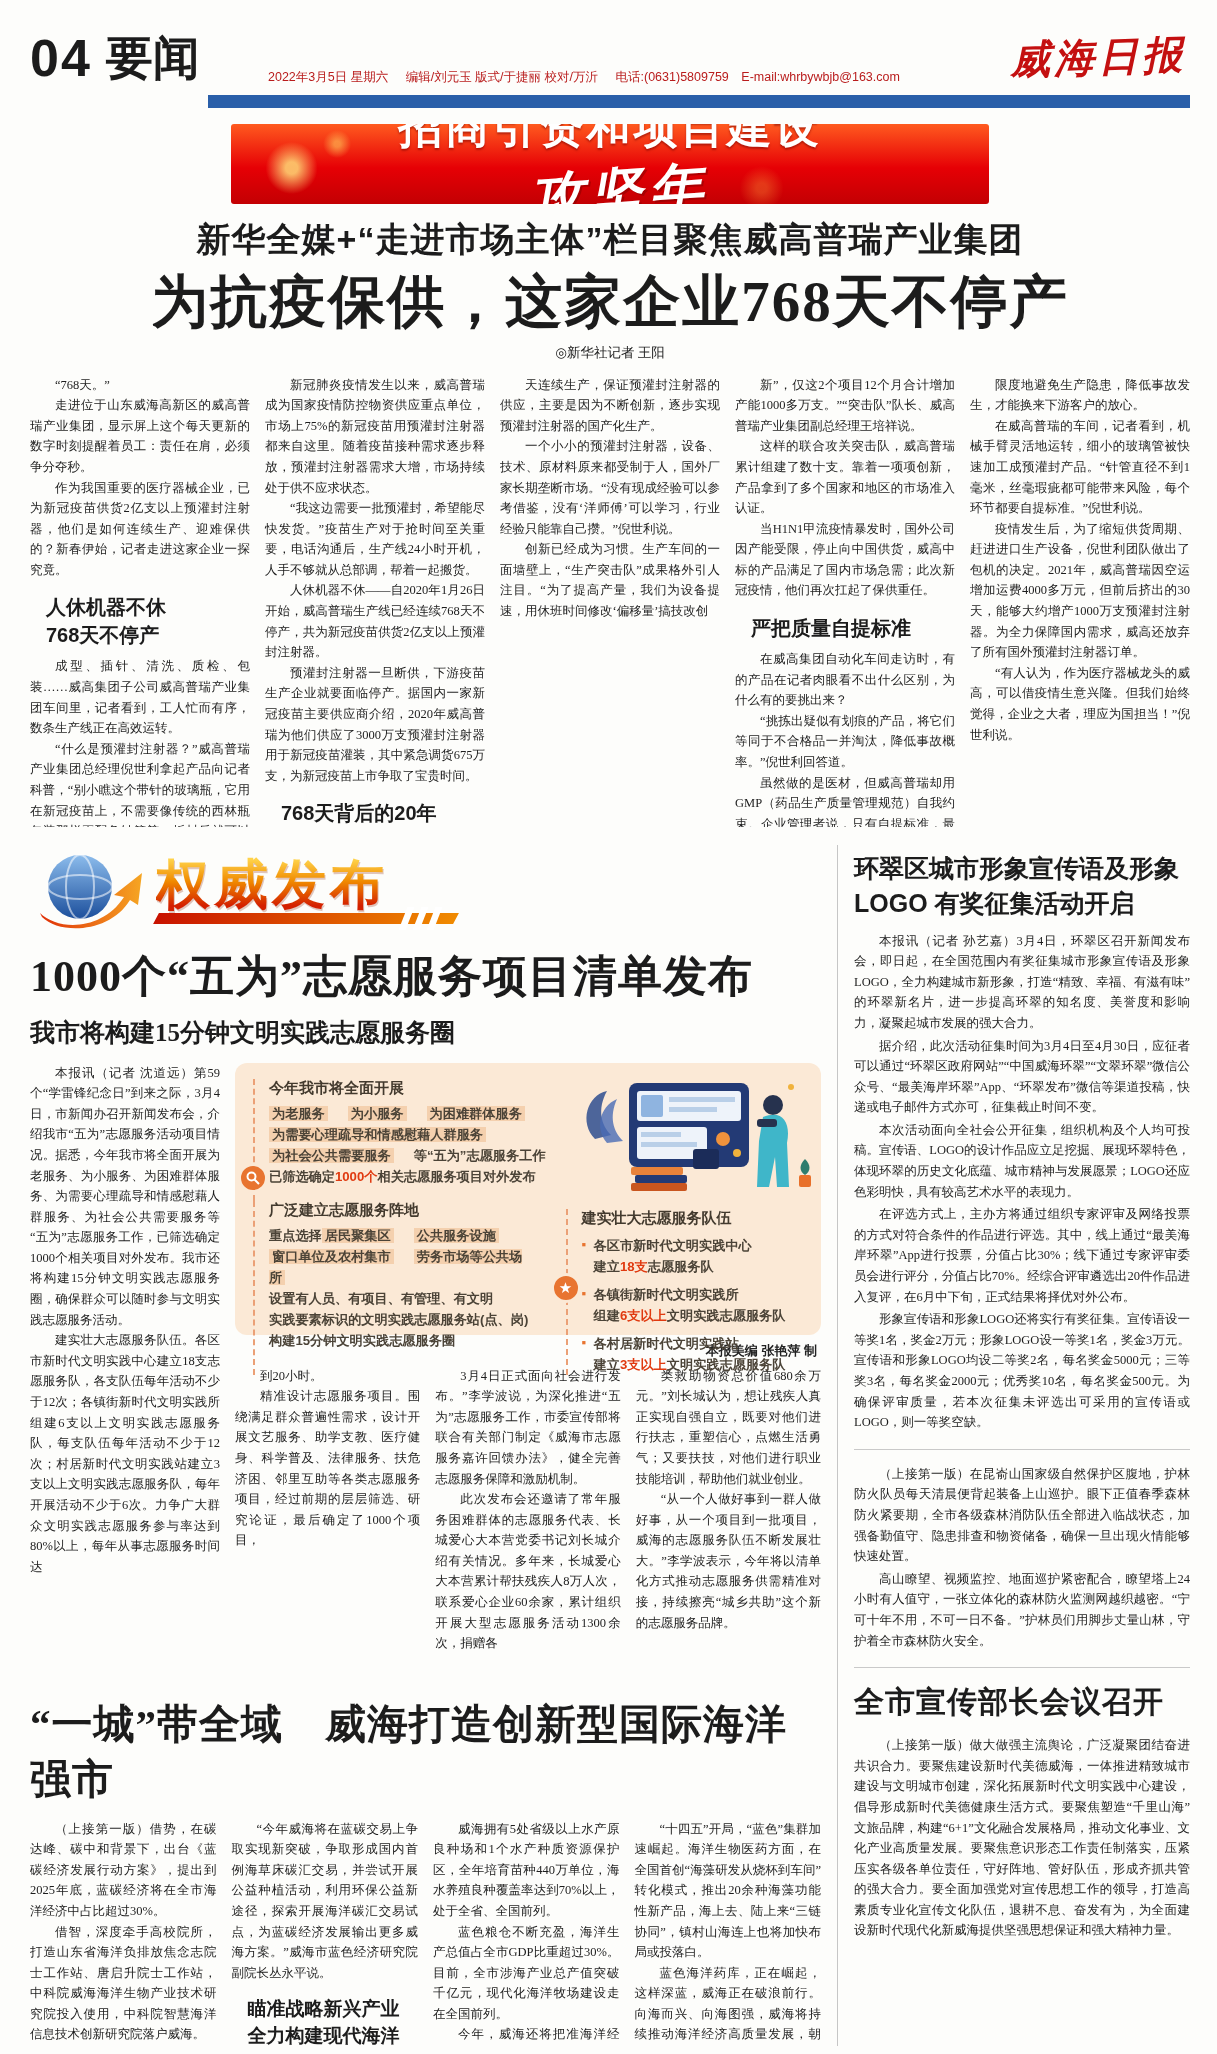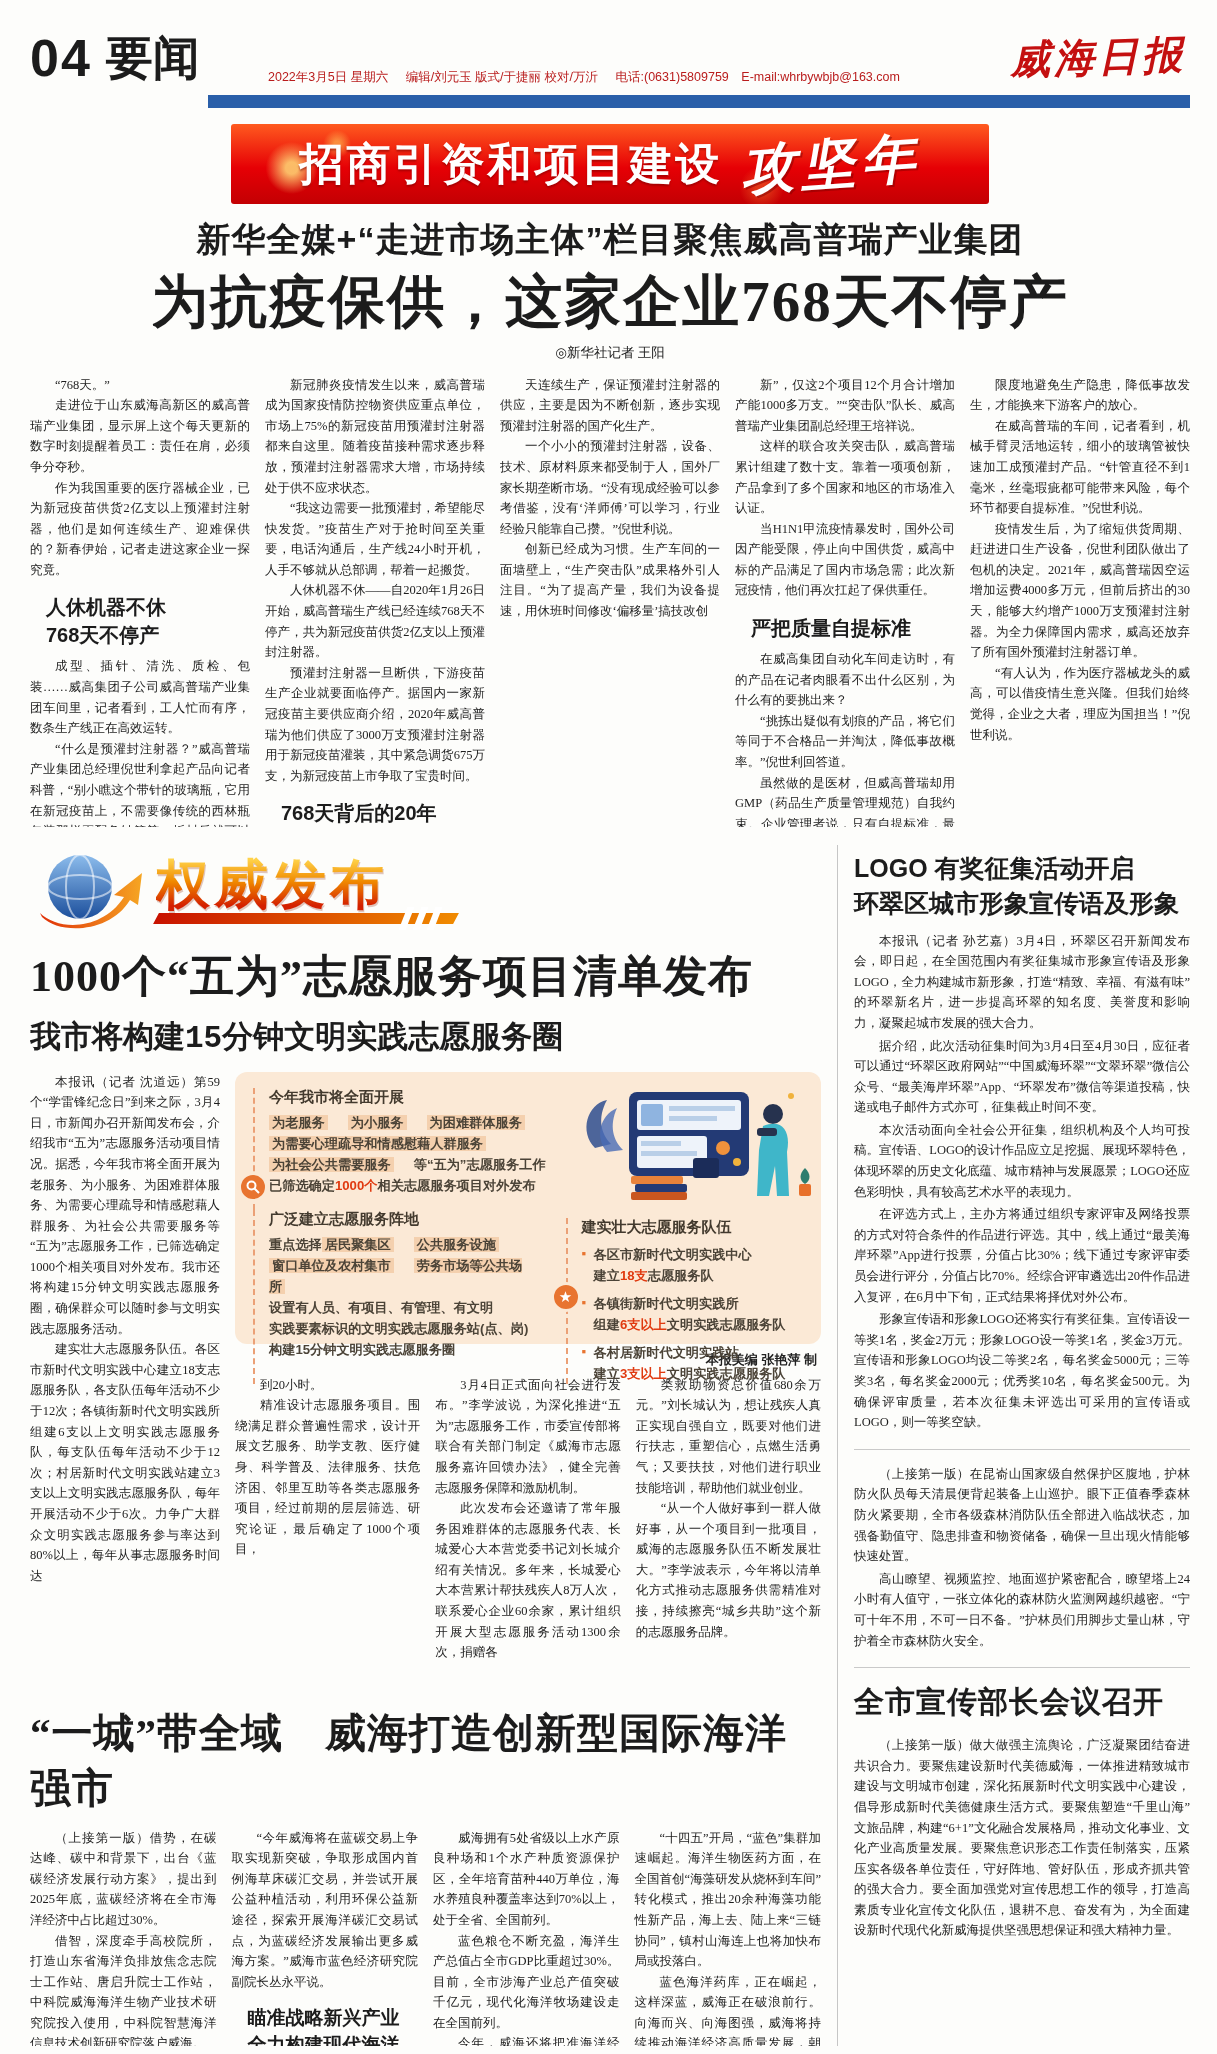--- a/index.html
+++ b/index.html
@@ -21,7 +21,7 @@
   .main{position:absolute;left:30px;right:27px;top:112px;bottom:8px;overflow:hidden;}
   
   .banner{width:758px;height:80px;margin:12px auto 0;background:linear-gradient(180deg,#ff5a1f,#e60005 55%,#c30003);
-          border-radius:3px;display:flex;align-items:center;justify-content:center;position:relative;overflow:hidden;}
+          border-radius:3px;display:flex;align-items:center;justify-content:center;position:relative;overflow:hidden;flex-direction:column;}
   .banner:before{content:"";position:absolute;inset:0;
      background:radial-gradient(circle at 8% 55%,rgba(255,220,120,.85) 0 6px,rgba(255,220,120,0) 26px),
                 radial-gradient(circle at 14% 25%,rgba(255,200,90,.6) 0 3px,rgba(255,200,90,0) 14px),

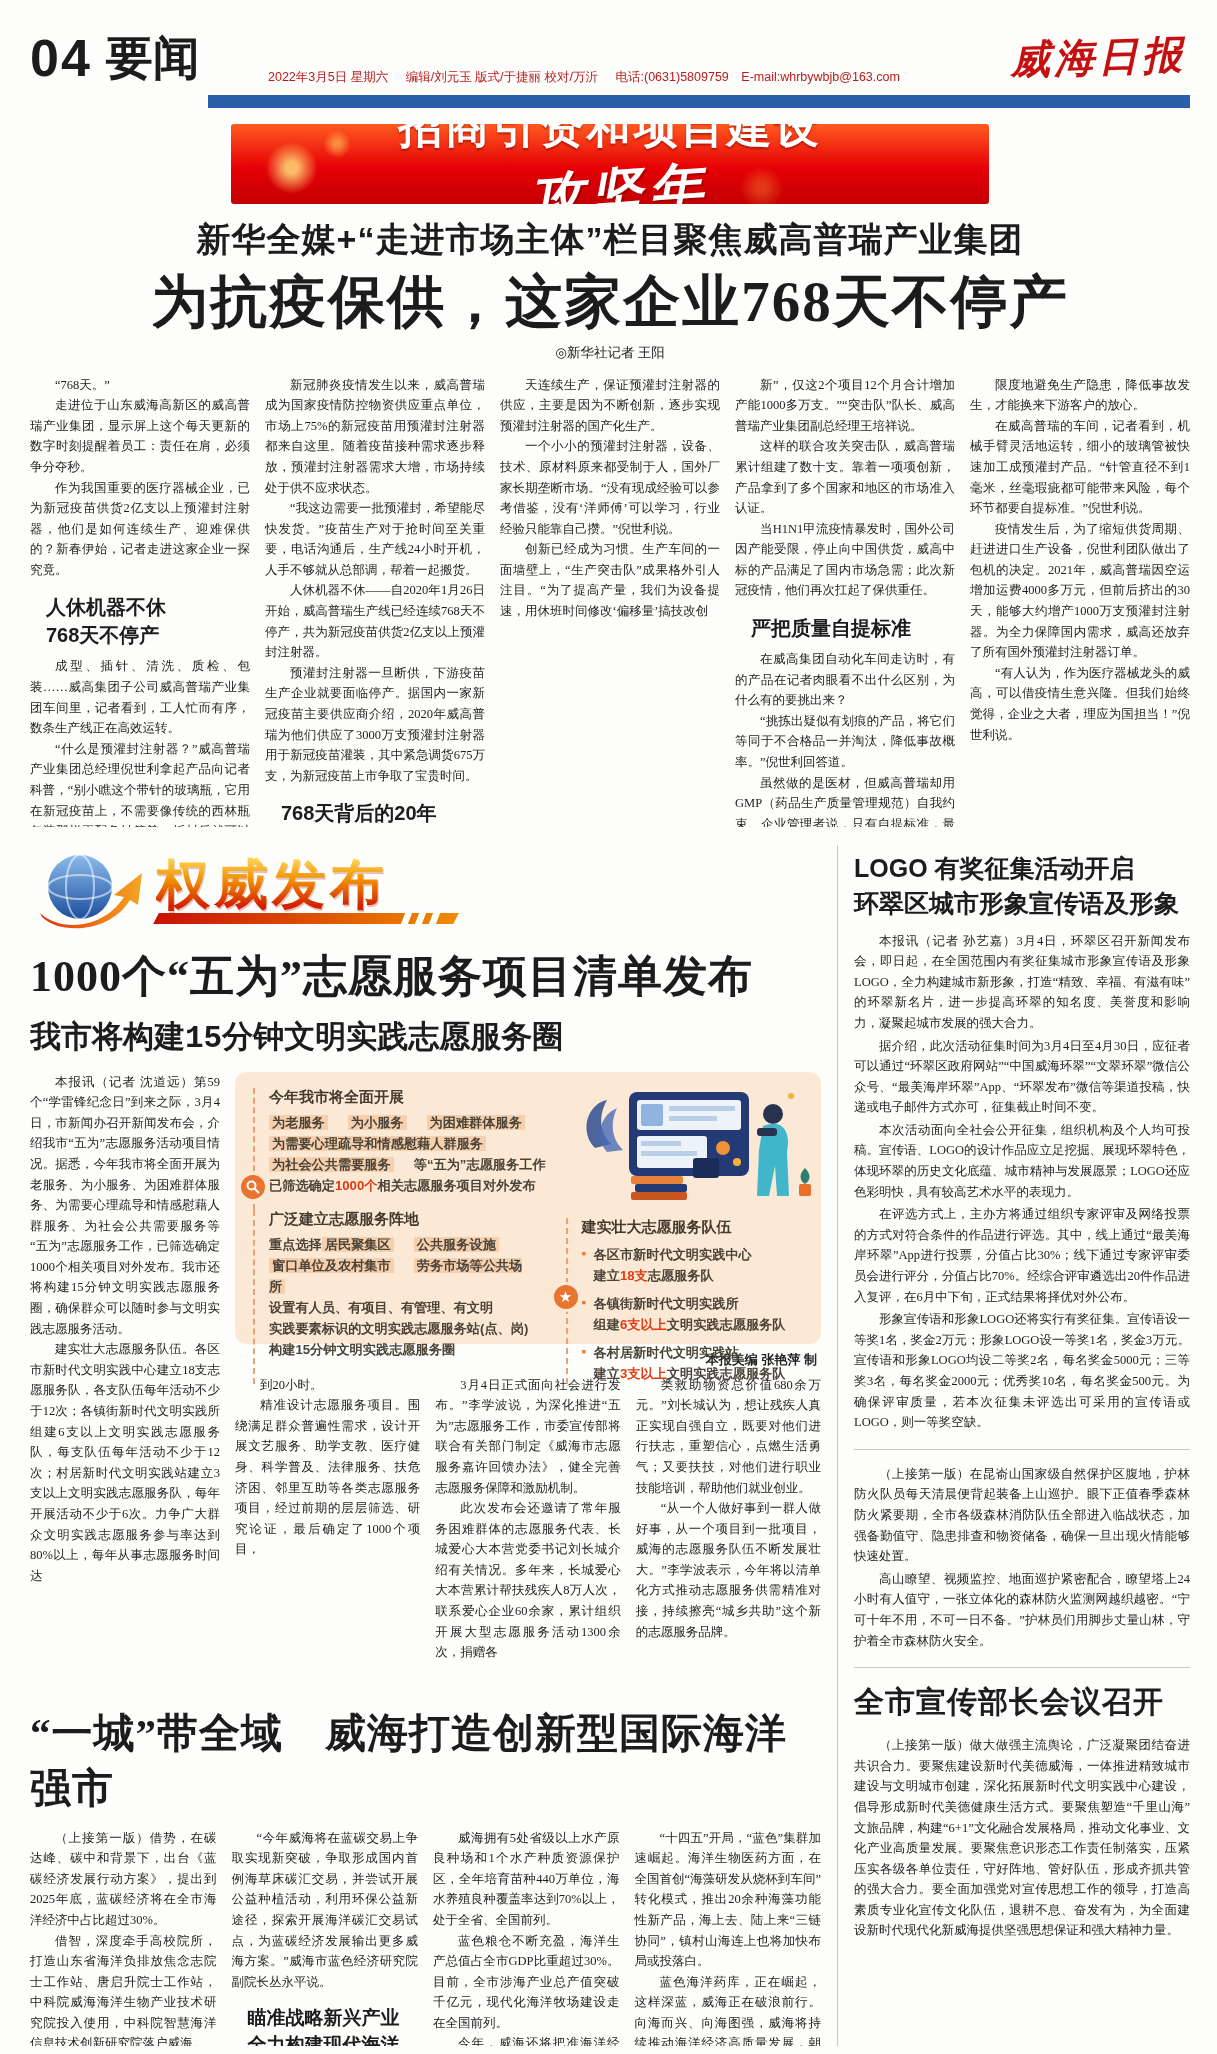--- a/index.html
+++ b/index.html
@@ -315,8 +315,8 @@
 
     <div class="rail">
       <div class="hc-head">
+        <div>环翠区城市形象宣传语及形象</div>
         <div>LOGO 有奖征集活动开启</div>
-        <div>环翠区城市形象宣传语及形象</div>
       </div>
       <div style="margin-top:10px;">
           <p class="body-p">本报讯（记者 孙艺嘉）3月4日，环翠区召开新闻发布会，即日起，在全国范围内有奖征集城市形象宣传语及形象LOGO，全力构建城市新形象，打造“精致、幸福、有滋有味”的环翠新名片，进一步提高环翠的知名度、美誉度和影响力，凝聚起城市发展的强大合力。</p>

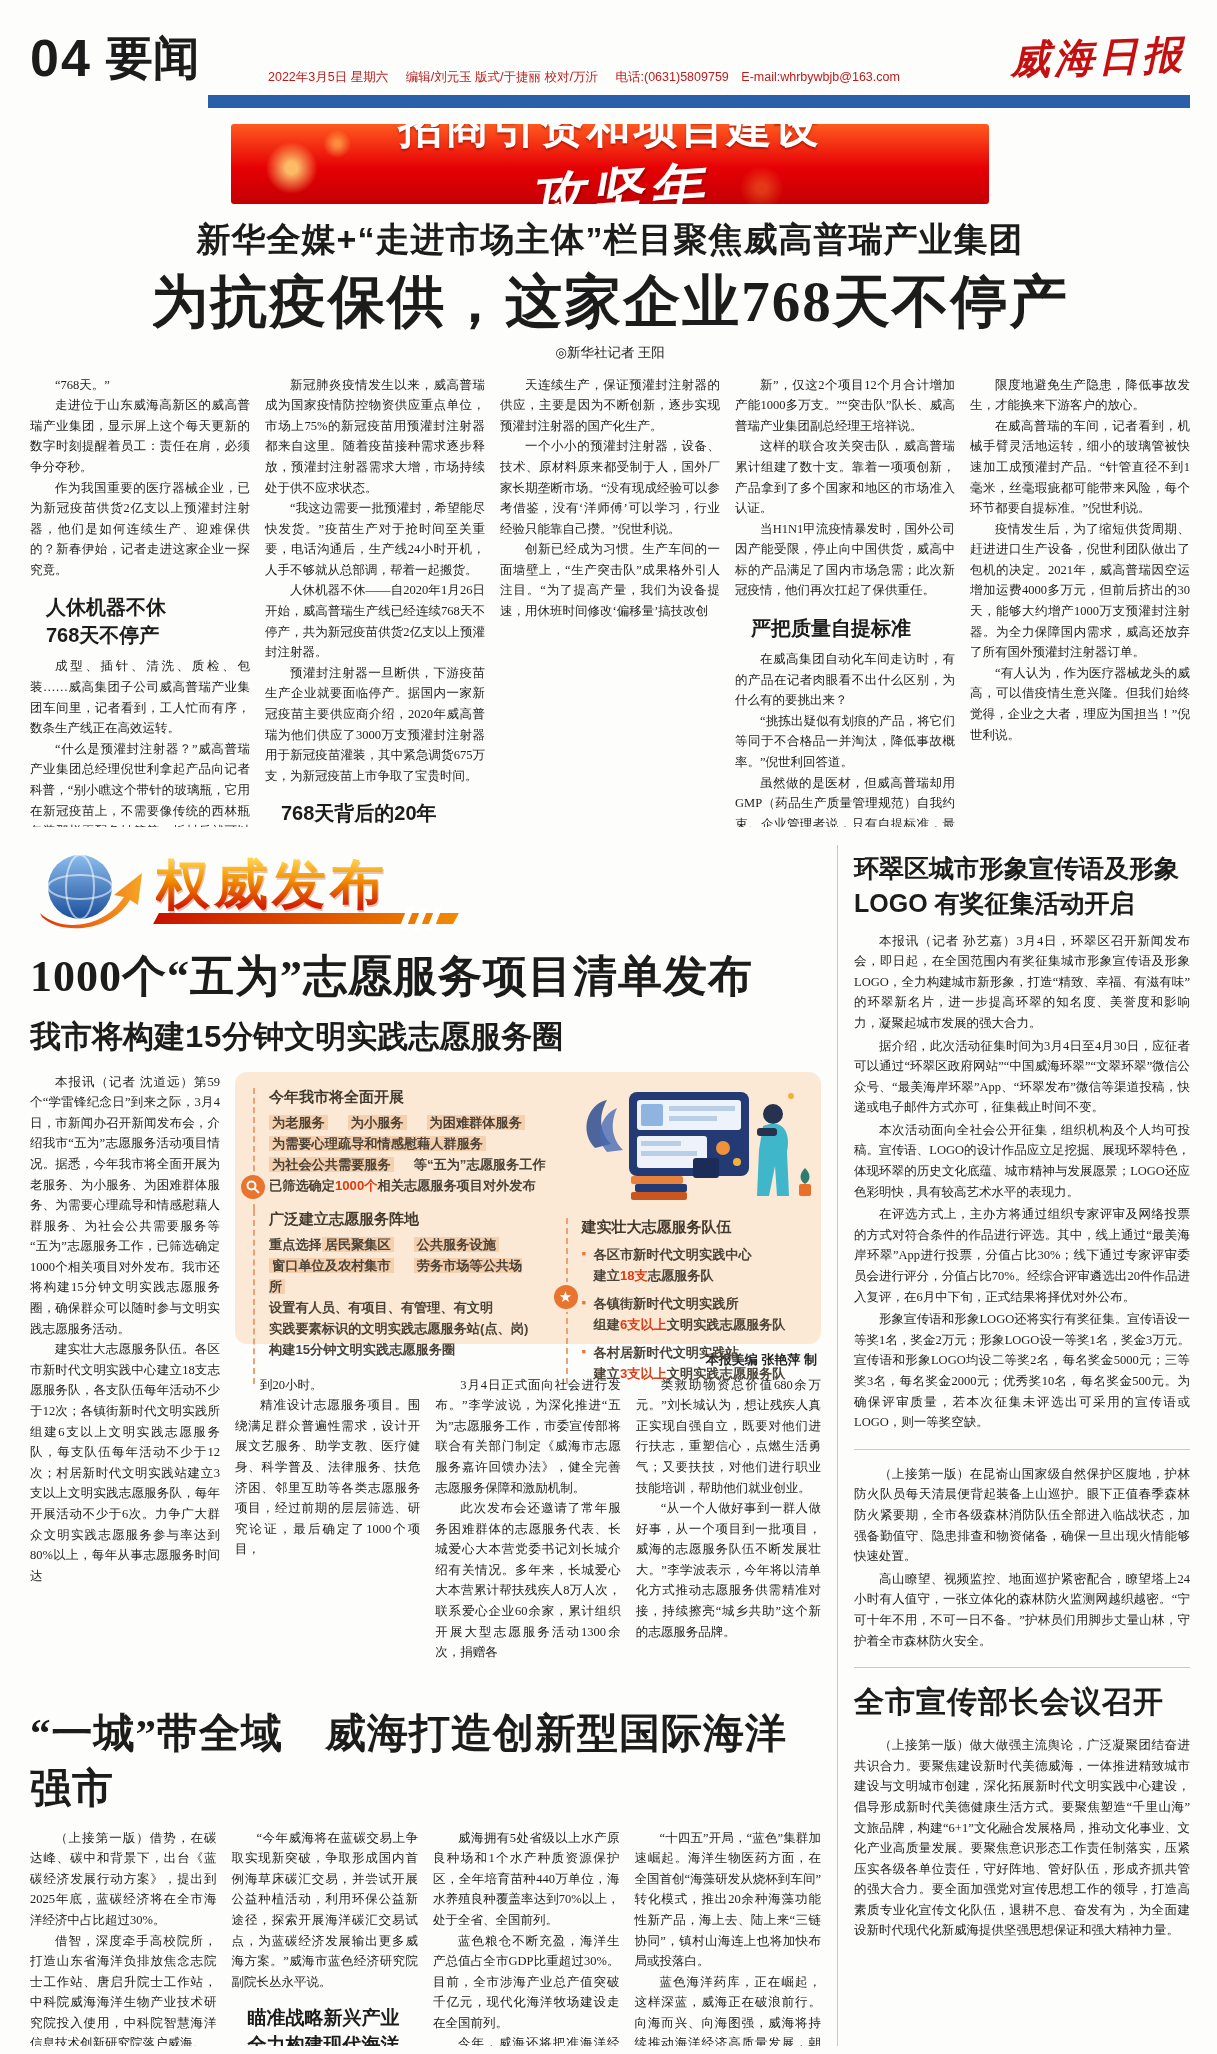--- a/index.html
+++ b/index.html
@@ -57,7 +57,7 @@
   .pwfb-ribbon i{position:absolute;top:-6px;width:7px;height:23px;background:#fff;transform:skewX(8deg);}
   .pwfb-ribbon i:nth-child(1){right:46px;} .pwfb-ribbon i:nth-child(2){right:32px;} .pwfb-ribbon i:nth-child(3){right:18px;}
   .pwfb-head{font-size:44px;font-weight:900;margin-top:10px;letter-spacing:1px;}
-  .pwfb-sub{font-family:Liberation Mono, monospace;font-size:31px;font-weight:600;margin-top:10px;}
+  .pwfb-sub{font-family:Liberation Serif, serif;font-size:25px;font-weight:600;margin-top:10px;}
   .pw-content{display:flex;gap:15px;margin-top:14px;height:612px;overflow:hidden;}
   .pw-col1{width:190px;flex:none;overflow:hidden;}
   .pw-right{flex:1;min-width:0;display:flex;flex-direction:column;}

